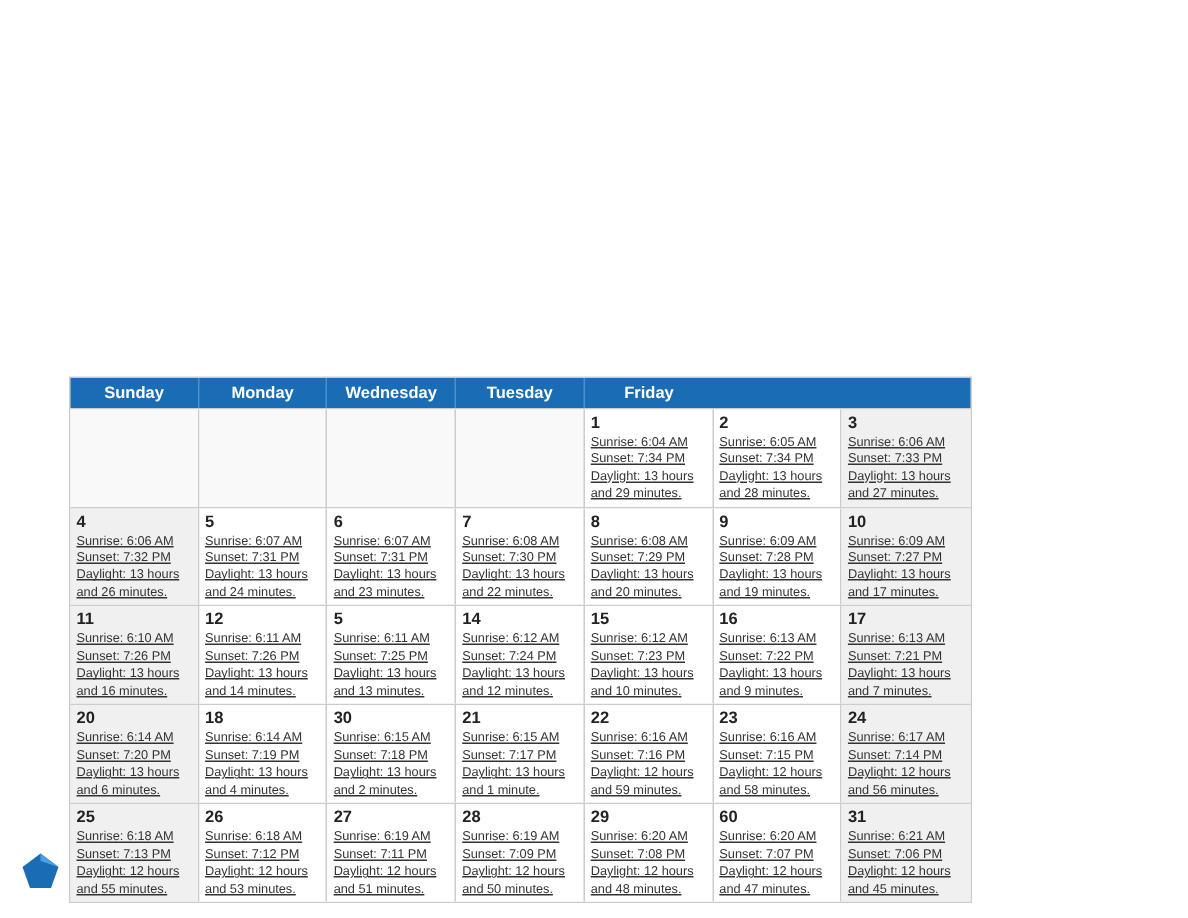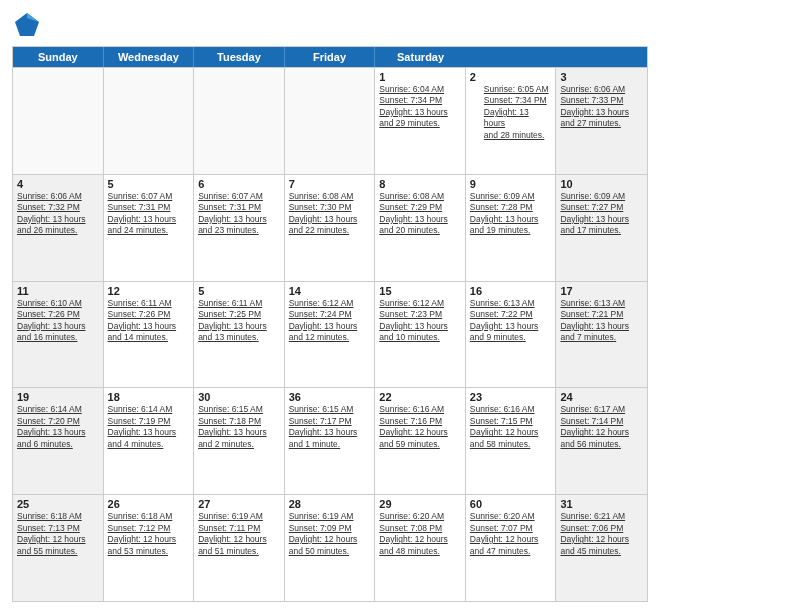--- a/index.html
+++ b/index.html
@@ -15,7 +15,8 @@
       height: 612px;
       padding: 10px 12px;
       display: flex;
-      flex-direction: column;
+      flex-direction: row;
+      align-items: flex-end;
     }
     .header {
       display: flex;

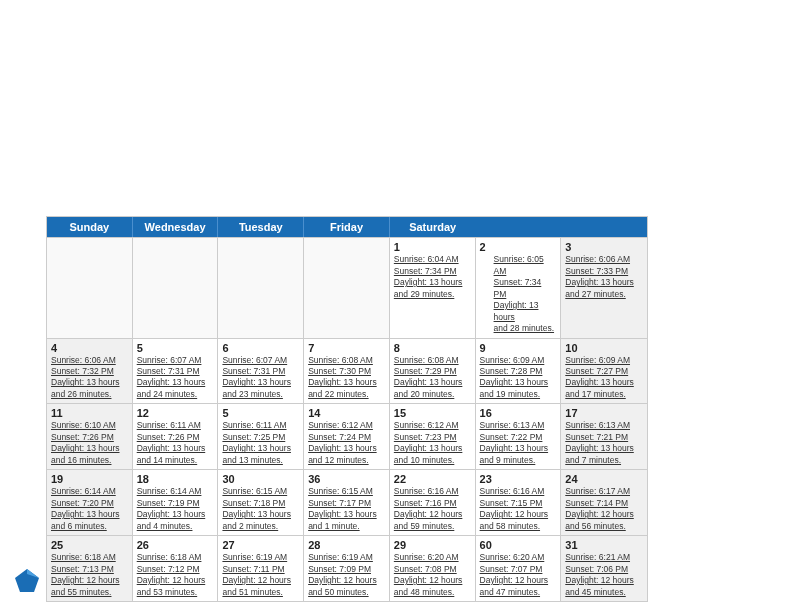--- a/index.html
+++ b/index.html
@@ -134,6 +134,7 @@
   <div class="calendar">
     <div class="cal-header-row" id="cal-header">
         <div class="cal-header-cell">Sunday</div>
+        <div class="cal-header-cell">Monday</div>
         <div class="cal-header-cell">Wednesday</div>
         <div class="cal-header-cell">Tuesday</div>
         <div class="cal-header-cell">Friday</div>

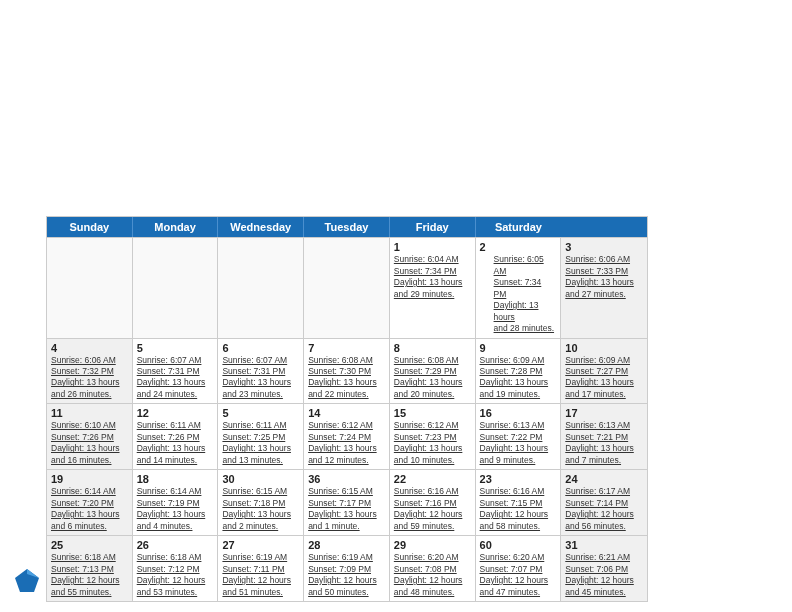--- a/index.html
+++ b/index.html
@@ -138,7 +138,6 @@
         <div class="cal-header-cell">Wednesday</div>
         <div class="cal-header-cell">Tuesday</div>
         <div class="cal-header-cell">Friday</div>
-        <div class="cal-header-cell">Saturday</div>
       </div>
     <div class="cal-body" id="cal-body">
         <div class="cal-week">

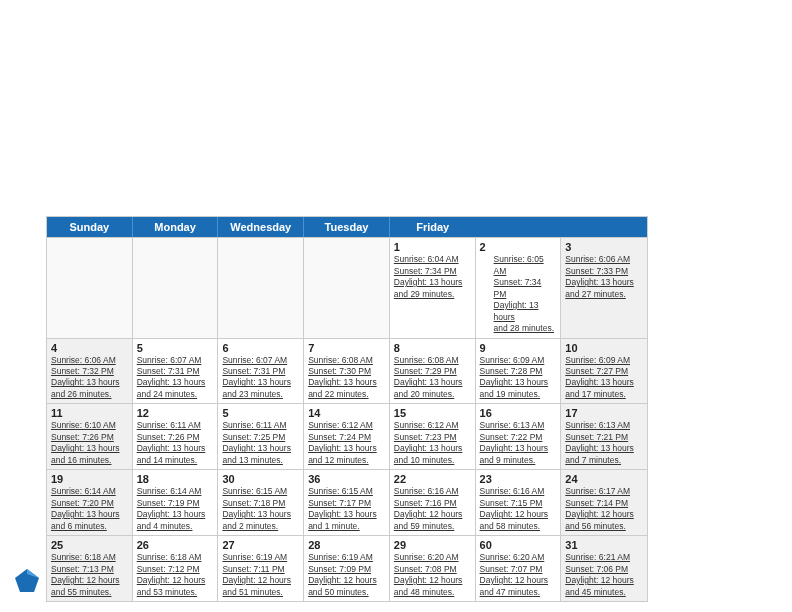--- a/index.html
+++ b/index.html
@@ -154,7 +154,7 @@
           </div>
           <div class="cal-cell">
             <span class="day-number">2</span>
-            <div class="cell-text" style="white-space: pre-line; margin-left: 14px;">Sunrise: 6:05 AM
+            <div class="cell-text" style="white-space: pre-line;">Sunrise: 6:05 AM
 Sunset: 7:34 PM
 Daylight: 13 hours
 and 28 minutes.</div>

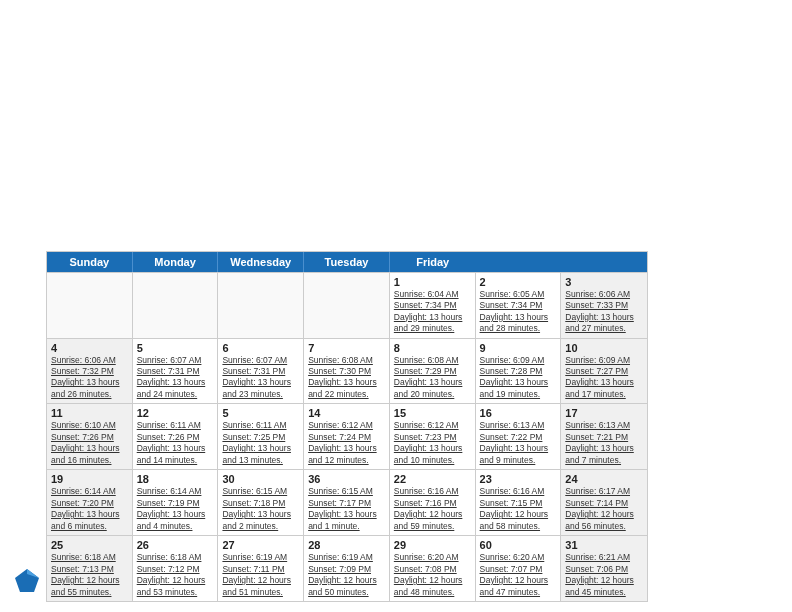--- a/index.html
+++ b/index.html
@@ -271,7 +271,7 @@
         </div>
         <div class="cal-week">
           <div class="cal-cell shaded">
-            <span class="day-number">19</span>
+            <span class="day-number">20</span>
             <div class="cell-text" style="white-space: pre-line;">Sunrise: 6:14 AM
 Sunset: 7:20 PM
 Daylight: 13 hours

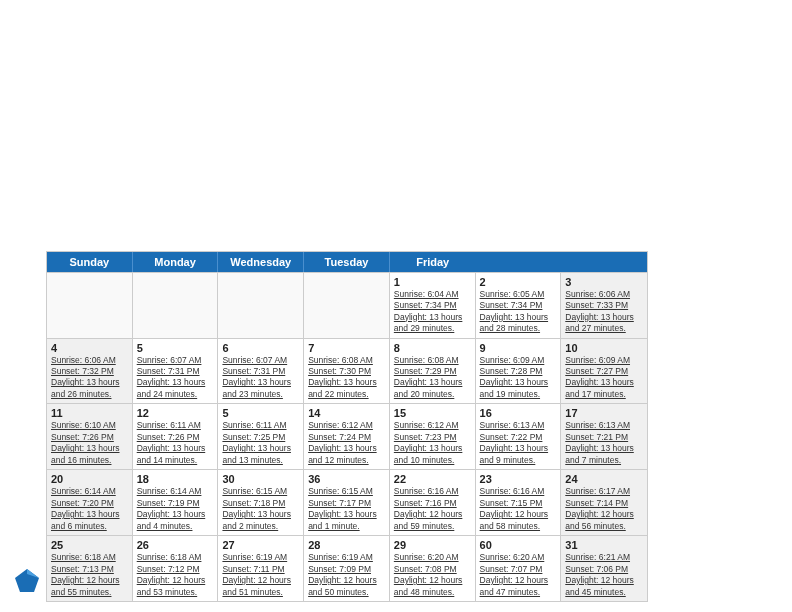--- a/index.html
+++ b/index.html
@@ -292,7 +292,7 @@
 and 2 minutes.</div>
           </div>
           <div class="cal-cell">
-            <span class="day-number">36</span>
+            <span class="day-number">21</span>
             <div class="cell-text" style="white-space: pre-line;">Sunrise: 6:15 AM
 Sunset: 7:17 PM
 Daylight: 13 hours

